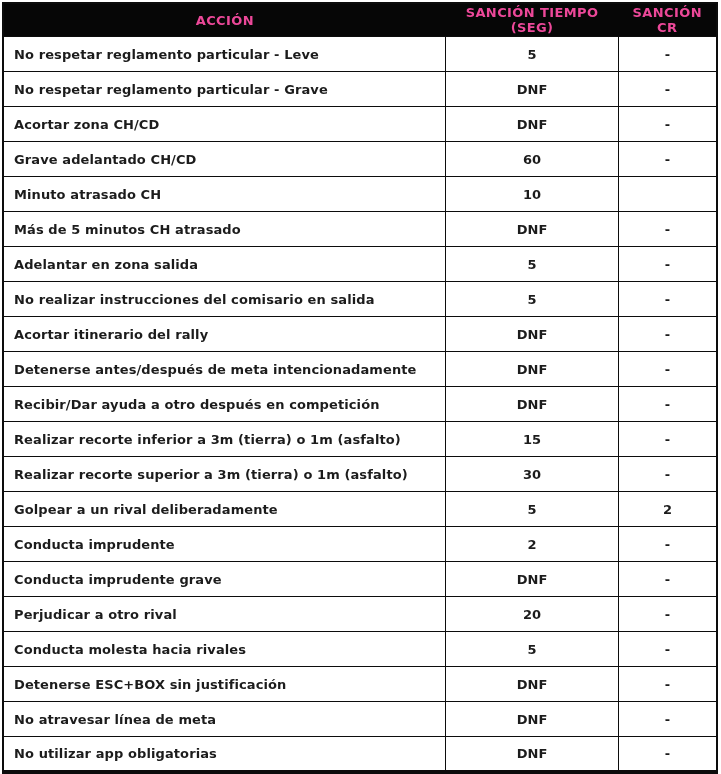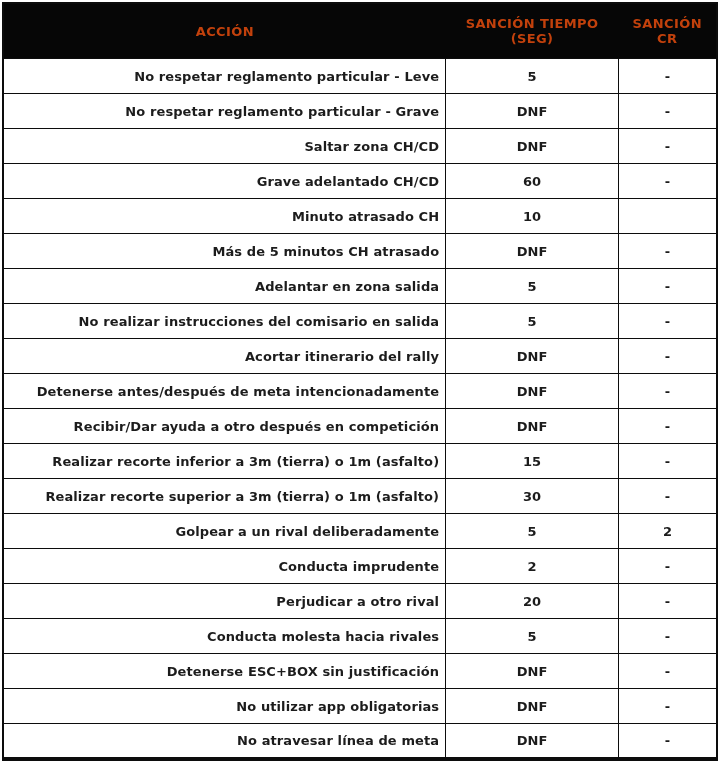--- a/index.html
+++ b/index.html
@@ -22,7 +22,7 @@
   col.c-cr     { width: 13.8%; }
   thead th {
     background: #060606;
-    color: #c2410c;
+    color: #ec4899;
     height: 33px;
     font-size: 13px;
     font-weight: bold;
@@ -30,7 +30,7 @@
     text-align: center;
     text-transform: uppercase;
     border: none;
-    padding: 12px 4px;
+    padding: 1px 4px;
   }
   tbody td {
     height: 35px;

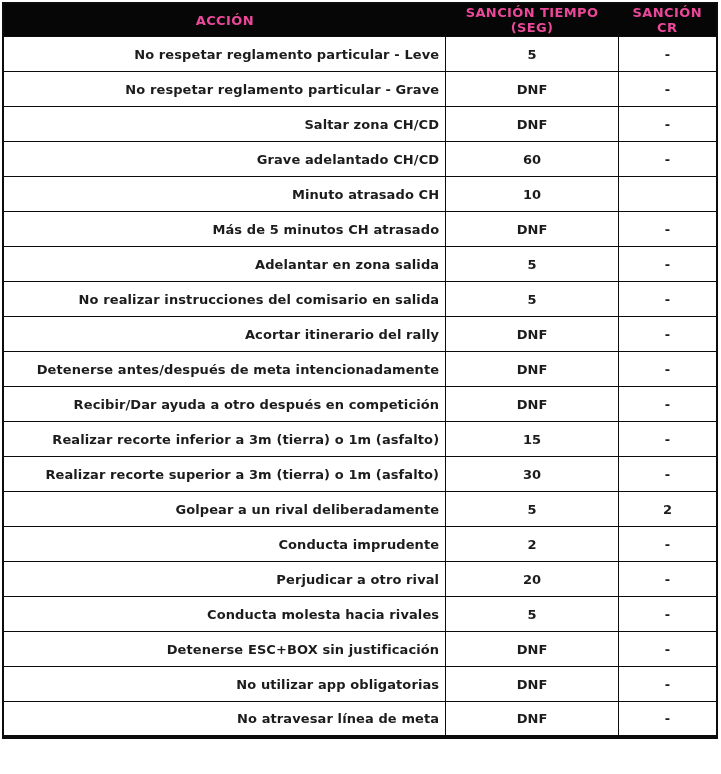--- a/index.html
+++ b/index.html
@@ -47,7 +47,7 @@
     white-space: nowrap;
   }
   tbody td.cell-accion {
-    text-align: right;
+    text-align: left;
     padding-left: 10px;
   }
 </style>

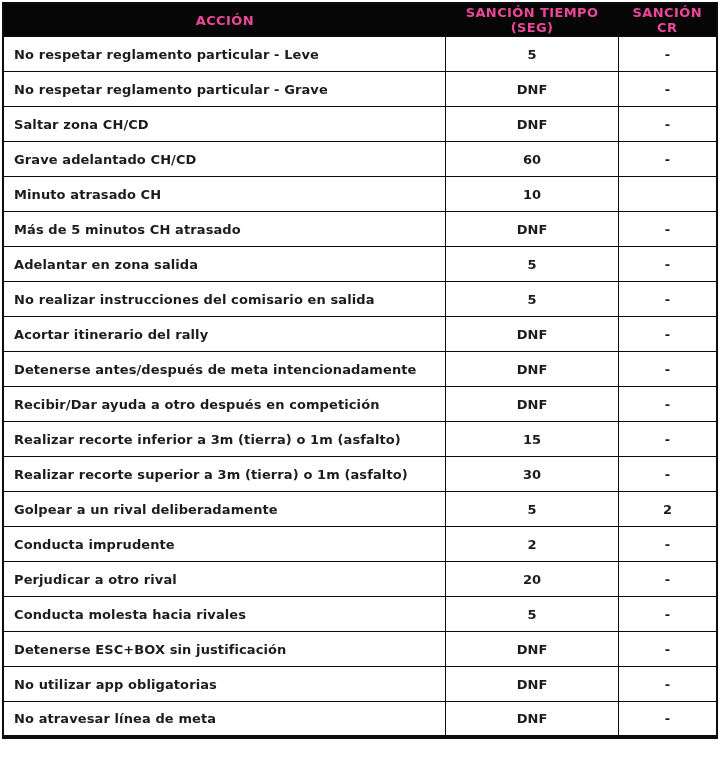--- a/index.html
+++ b/index.html
@@ -80,7 +80,7 @@
           <td class="cell-cr">-</td>
         </tr>
         <tr>
-          <td class="cell-accion">Saltar zona CH/CD</td>
+          <td class="cell-accion">Acortar zona CH/CD</td>
           <td class="cell-tiempo">DNF</td>
           <td class="cell-cr">-</td>
         </tr>

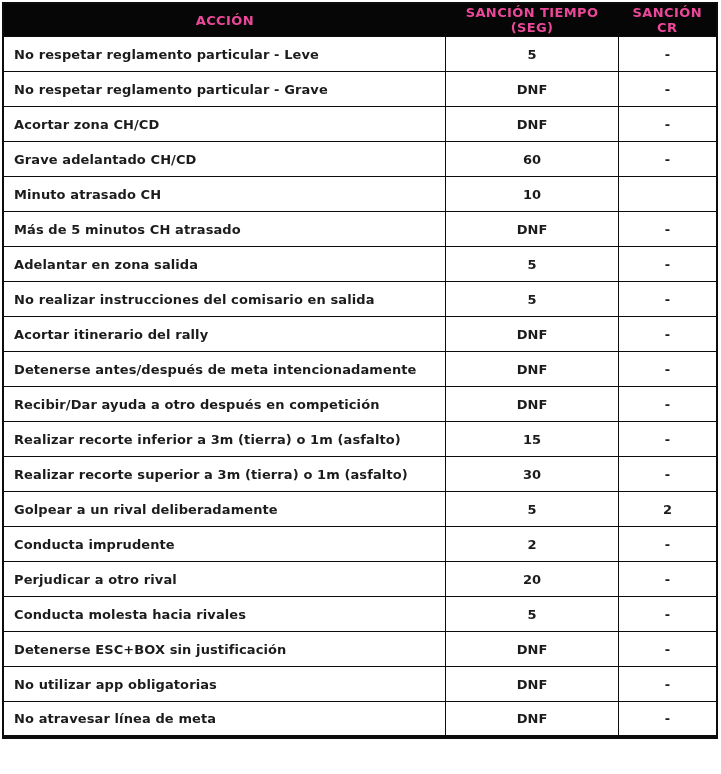--- a/index.html
+++ b/index.html
@@ -145,6 +145,11 @@
           <td class="cell-cr">-</td>
         </tr>
         <tr>
+          <td class="cell-accion">Conducta imprudente grave</td>
+          <td class="cell-tiempo">DNF</td>
+          <td class="cell-cr">-</td>
+        </tr>
+        <tr>
           <td class="cell-accion">Perjudicar a otro rival</td>
           <td class="cell-tiempo">20</td>
           <td class="cell-cr">-</td>

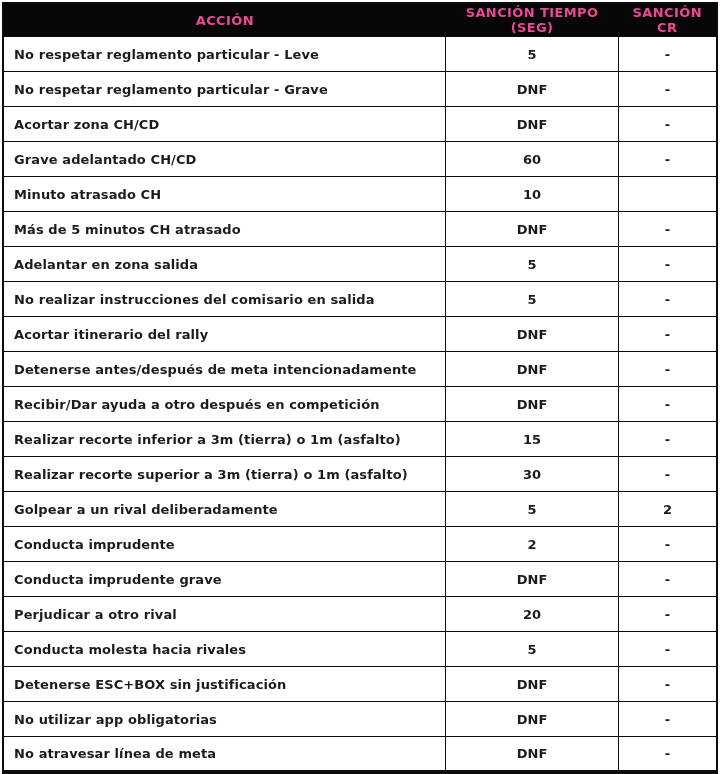--- a/index.html
+++ b/index.html
@@ -165,12 +165,12 @@
           <td class="cell-cr">-</td>
         </tr>
         <tr>
-          <td class="cell-accion">No utilizar app obligatorias</td>
+          <td class="cell-accion">No atravesar línea de meta</td>
           <td class="cell-tiempo">DNF</td>
           <td class="cell-cr">-</td>
         </tr>
         <tr>
-          <td class="cell-accion">No atravesar línea de meta</td>
+          <td class="cell-accion">No utilizar app obligatorias</td>
           <td class="cell-tiempo">DNF</td>
           <td class="cell-cr">-</td>
         </tr>

